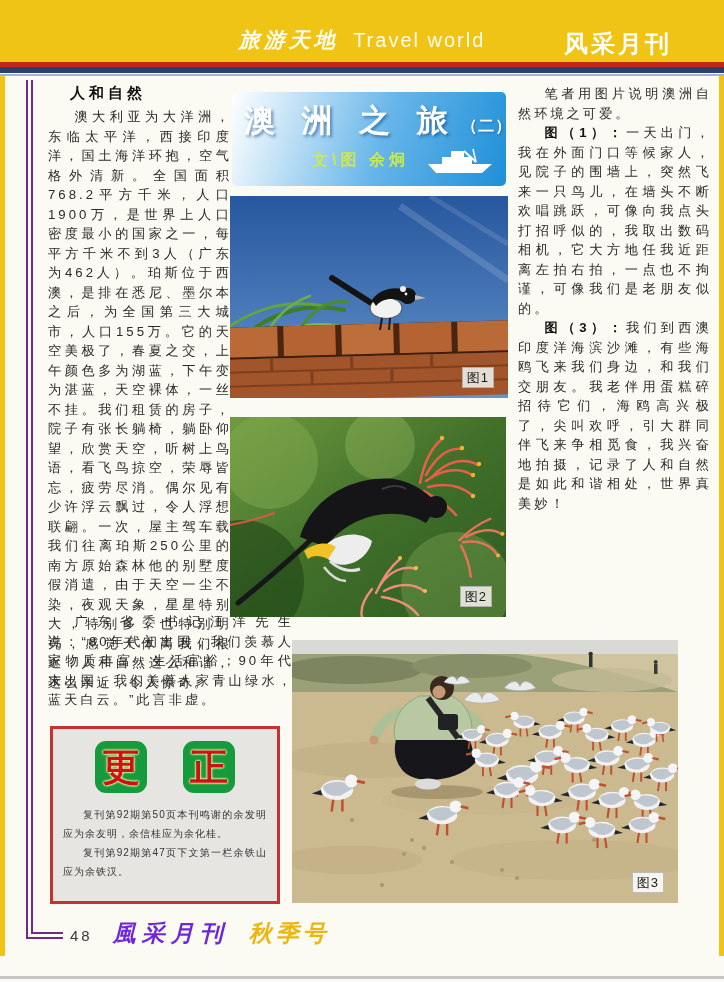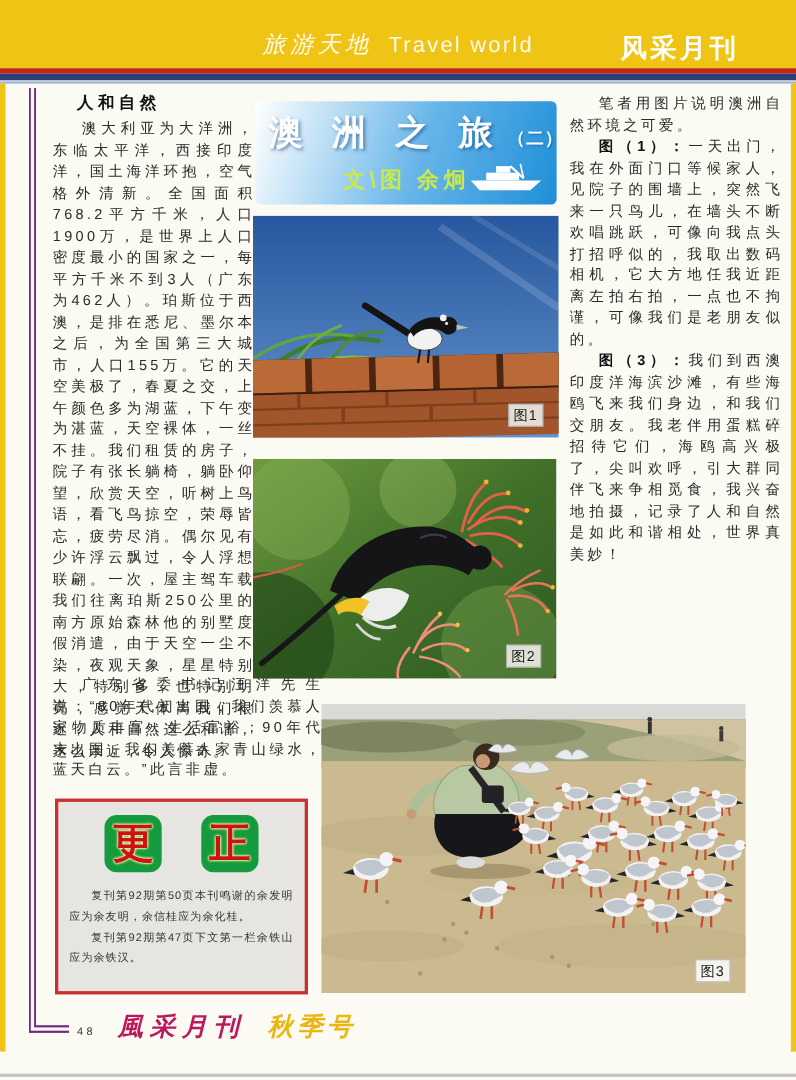--- a/index.html
+++ b/index.html
@@ -8,7 +8,7 @@
   
   .header{position:absolute;left:0;top:0;width:724px;height:62px;background:#F0C414;}
   .header-center{position:absolute;left:0;top:26px;width:724px;text-align:center;color:#FDFBEF;}
-  .hz{font-size:21px;font-weight:normal;font-style:italic;letter-spacing:4px;}
+  .hz{font-size:21px;font-weight:bold;font-style:italic;letter-spacing:4px;}
   .he{font-size:20px;margin-left:10px;letter-spacing:2px;font-weight:300;}
   .header-right{position:absolute;right:52px;top:28px;font-size:24px;font-weight:bold;color:#FFFFFF;letter-spacing:3px;}
   .rule-red{position:absolute;left:0;top:62px;width:724px;height:5px;background:#C12A1A;}

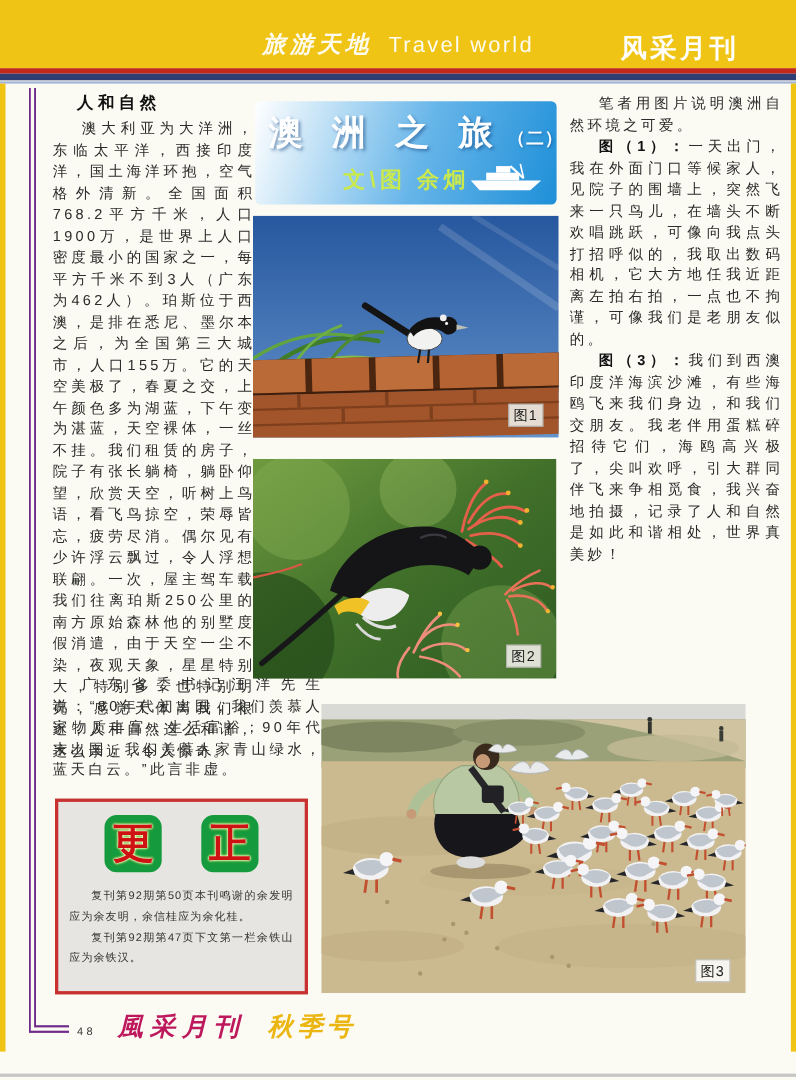--- a/index.html
+++ b/index.html
@@ -35,7 +35,7 @@
   .bt{font-size:31px;font-weight:bold;color:#FFFFFF;letter-spacing:9px;
       text-shadow:2px 2px 3px rgba(20,70,130,.55);text-align:right;}
   .bs{font-size:16px;font-weight:bold;color:#FFFFFF;letter-spacing:1px;text-shadow:1px 1px 2px rgba(20,70,130,.5);}
-  .banner-byline{position:absolute;left:80px;top:58px;font-size:20px;font-weight:bold;color:#C9E94C;letter-spacing:4px;}
+  .banner-byline{position:absolute;left:80px;top:58px;font-size:16px;font-weight:bold;color:#C9E94C;letter-spacing:4px;}
   .ship{position:absolute;right:10px;top:54px;}
   
   .photo{position:absolute;overflow:hidden;}

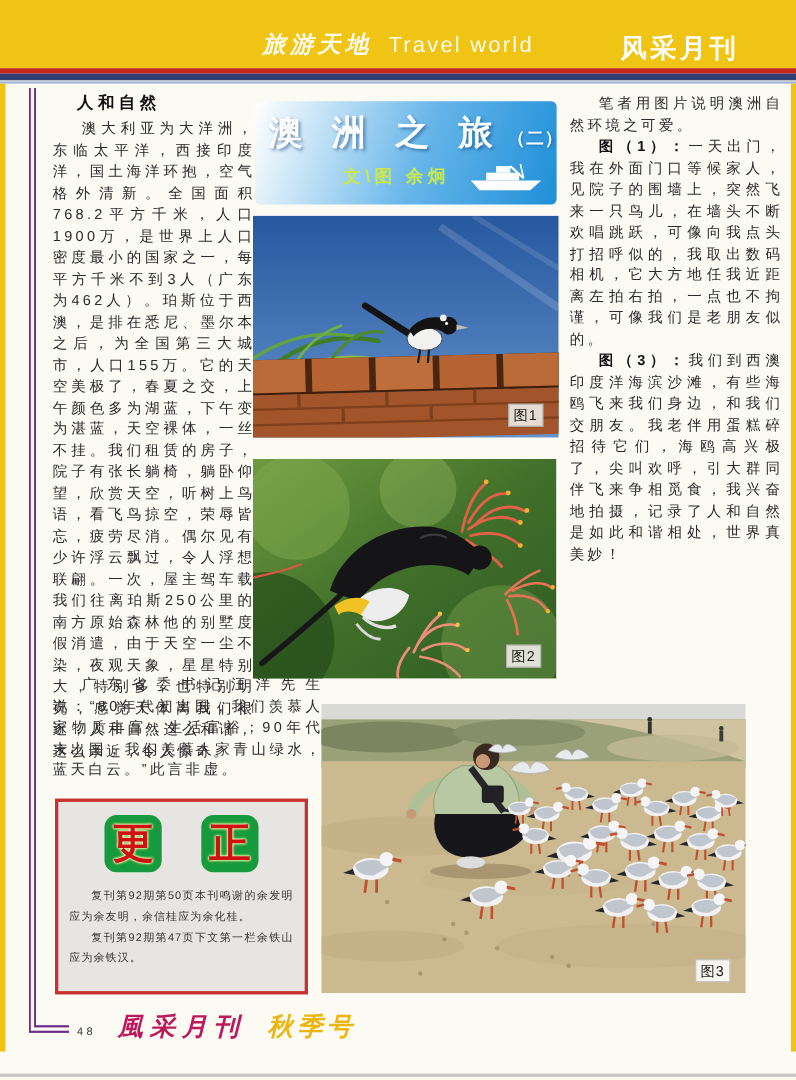--- a/index.html
+++ b/index.html
@@ -58,7 +58,7 @@
   .correction .ctext p{margin:0;text-indent:2em;}
   
   .footer{position:absolute;left:70px;top:918px;display:flex;align-items:baseline;gap:20px;}
-  .pn{font-size:10px;letter-spacing:3px;color:#3A3A3A;}
+  .pn{font-size:15px;letter-spacing:3px;color:#3A3A3A;}
   .fm{font-size:23px;font-weight:bold;font-style:italic;color:#be185d;letter-spacing:6px;}
   .fi{font-size:23px;font-weight:bold;font-style:italic;color:#ECB612;letter-spacing:4px;}
 </style>

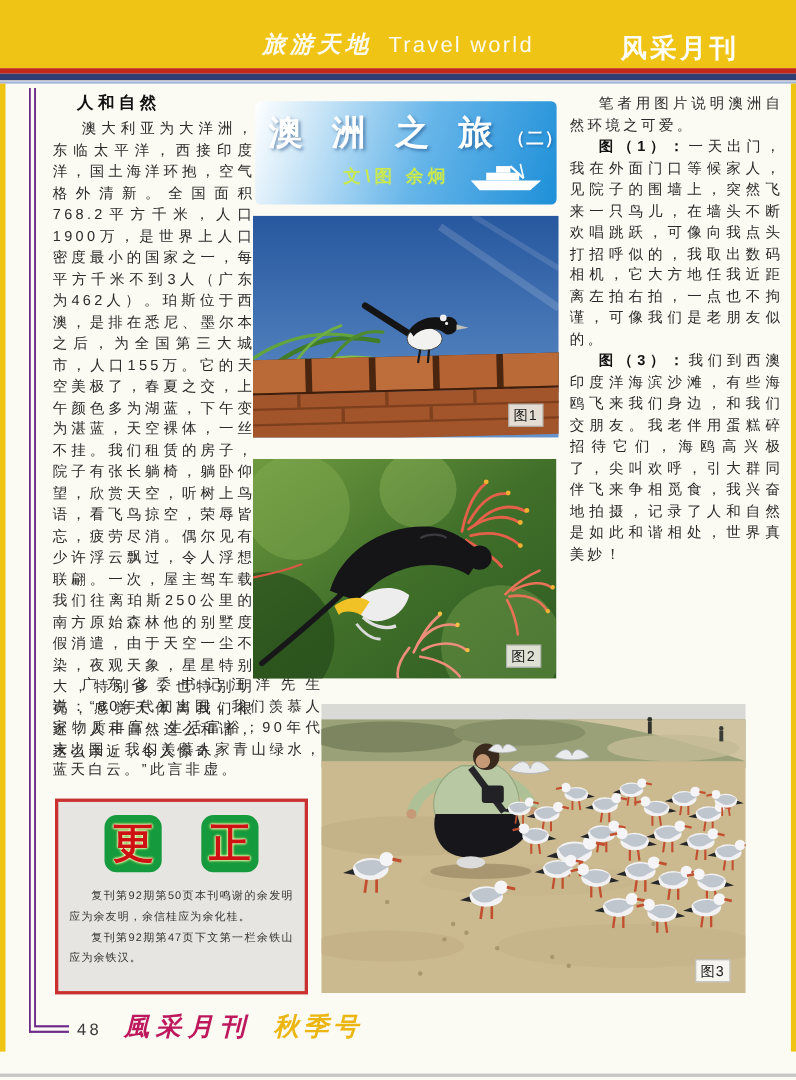--- a/index.html
+++ b/index.html
@@ -59,7 +59,7 @@
   
   .footer{position:absolute;left:70px;top:918px;display:flex;align-items:baseline;gap:20px;}
   .pn{font-size:15px;letter-spacing:3px;color:#3A3A3A;}
-  .fm{font-size:23px;font-weight:bold;font-style:italic;color:#be185d;letter-spacing:6px;}
+  .fm{font-size:23px;font-weight:bold;font-style:italic;color:#6d28d9;letter-spacing:6px;}
   .fi{font-size:23px;font-weight:bold;font-style:italic;color:#ECB612;letter-spacing:4px;}
 </style>
 </head>

